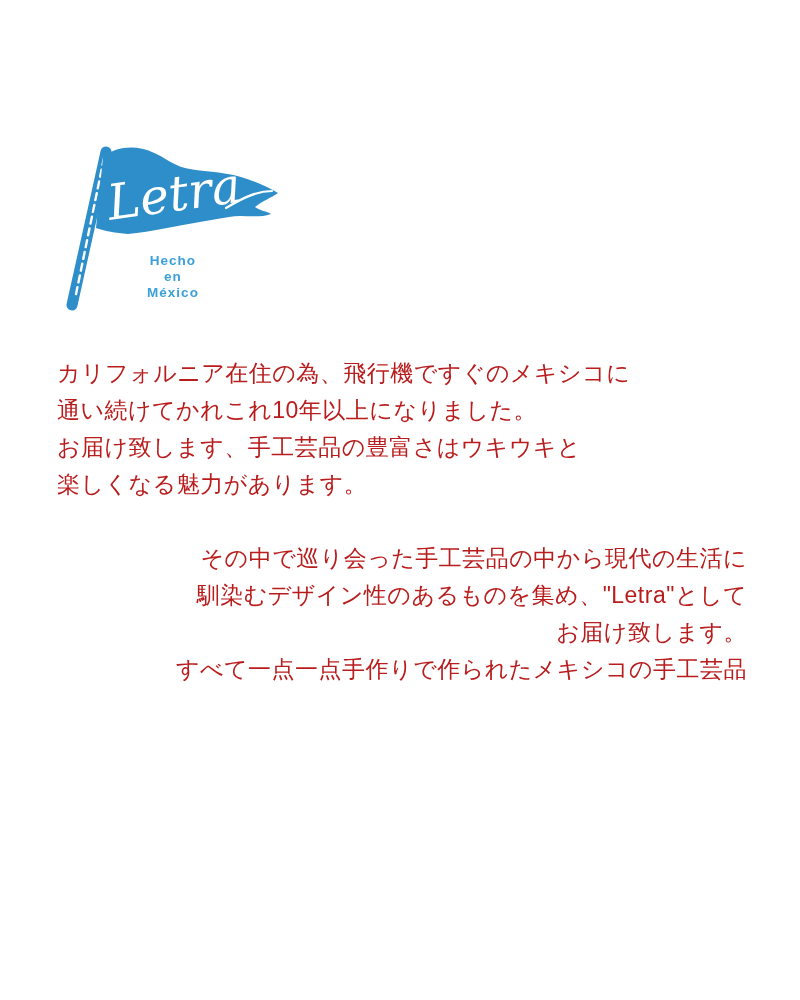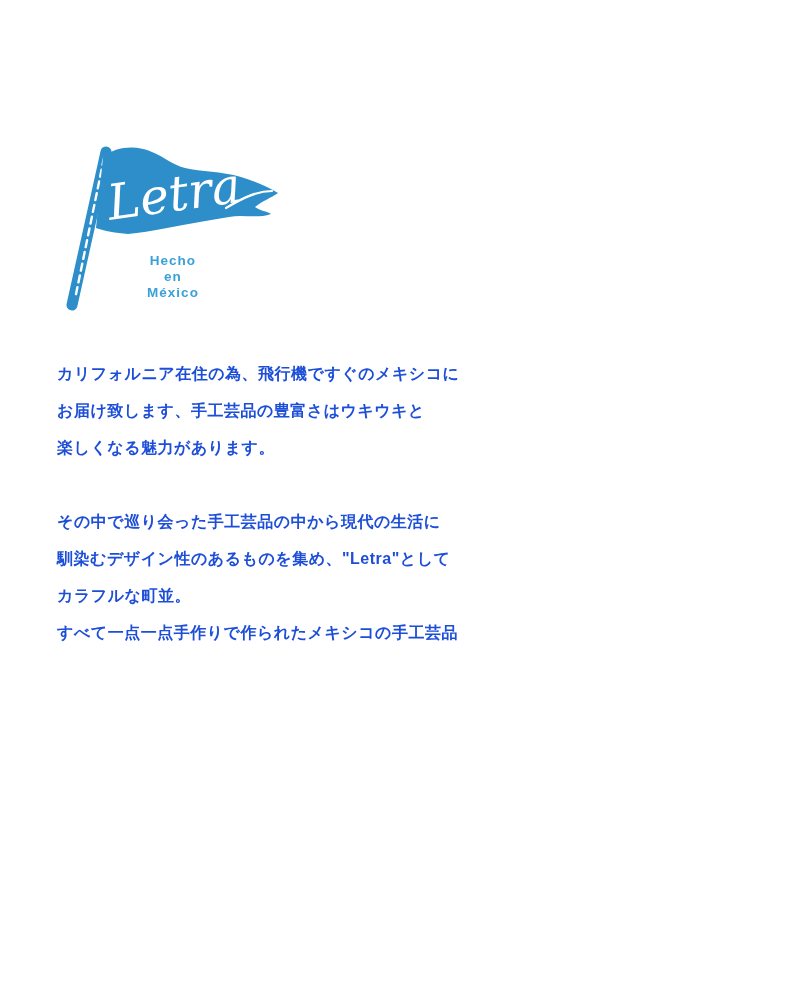--- a/index.html
+++ b/index.html
@@ -36,11 +36,10 @@
     left: 57px;
     top: 355px;
     width: 690px;
-    color: #1d4ed8;
-    font-size: 16px;
+    color: #b91c1c;
+    font-size: 23px;
     line-height: 37px;
     letter-spacing: 0.5px;
-    font-weight: bold;
   }
   .about p {
     margin: 0;

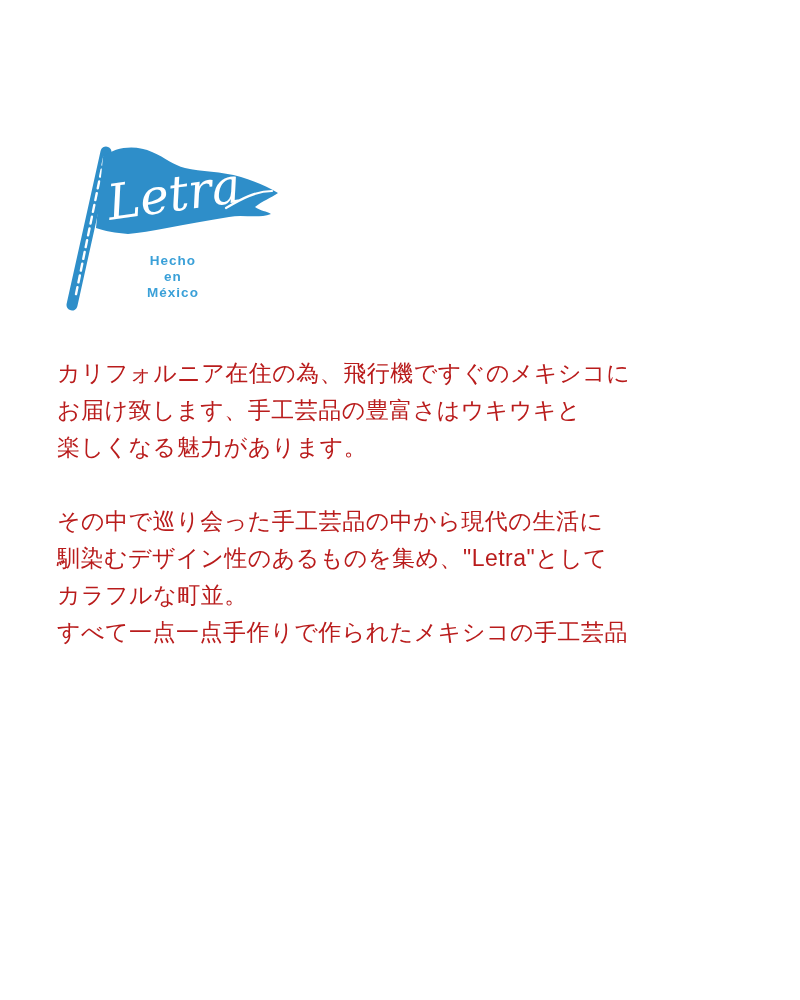--- a/index.html
+++ b/index.html
@@ -89,6 +89,7 @@
   <div class="about">
     <p class="para-1">
       <span class="line">カリフォルニア在住の為、飛行機ですぐのメキシコに</span>
+      <span class="line">通い続けてかれこれ10年以上になりました。</span>
       <span class="line">お届け致します、手工芸品の豊富さはウキウキと</span>
       <span class="line">楽しくなる魅力があります。</span>
     </p>

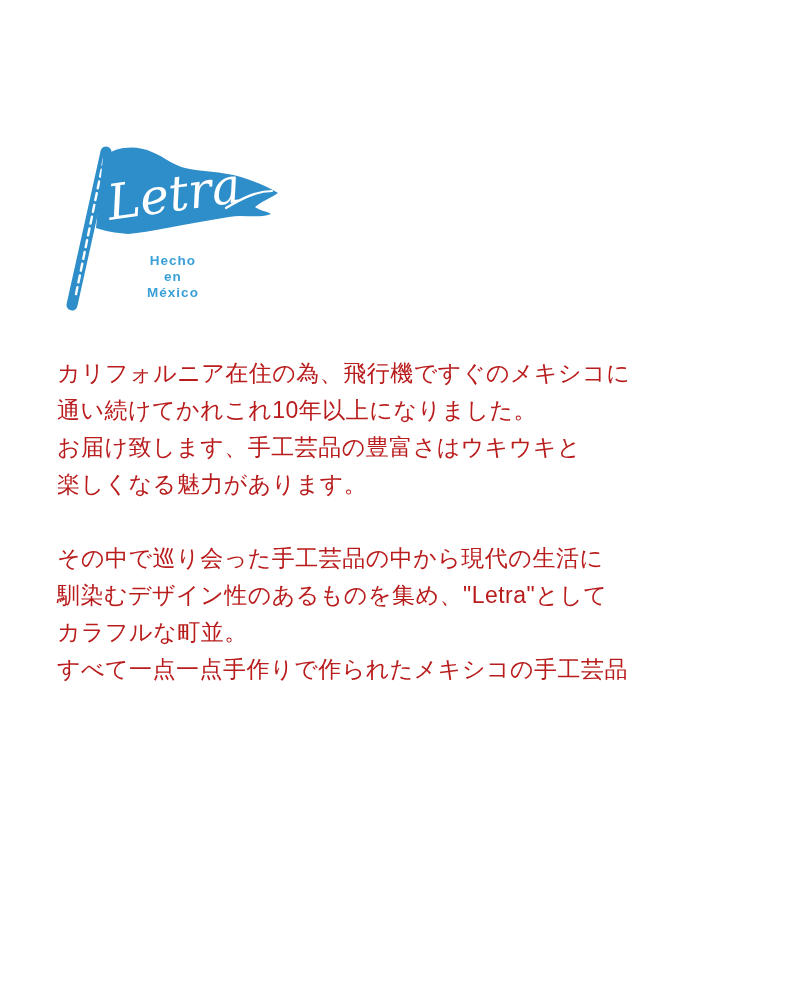--- a/index.html
+++ b/index.html
@@ -47,6 +47,7 @@
   }
   .about p.para-2 {
     margin-top: 37px;
+    text-align: right;
   }
   .about .line {
     display: block;

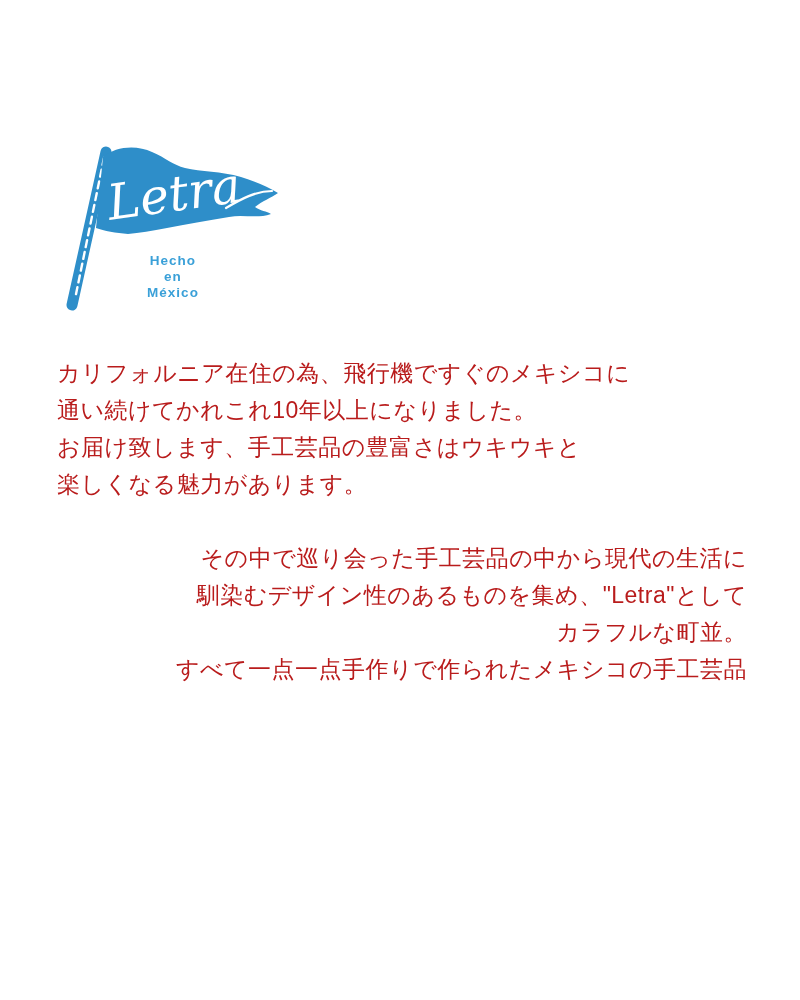--- a/index.html
+++ b/index.html
@@ -97,7 +97,7 @@
     <p class="para-2">
       <span class="line">その中で巡り会った手工芸品の中から現代の生活に</span>
       <span class="line">馴染むデザイン性のあるものを集め、"Letra"として</span>
-      <span class="line">カラフルな町並。</span>
+      <span class="line">お届け致します。</span>
       <span class="line">すべて一点一点手作りで作られたメキシコの手工芸品</span>
     </p>
   </div>

